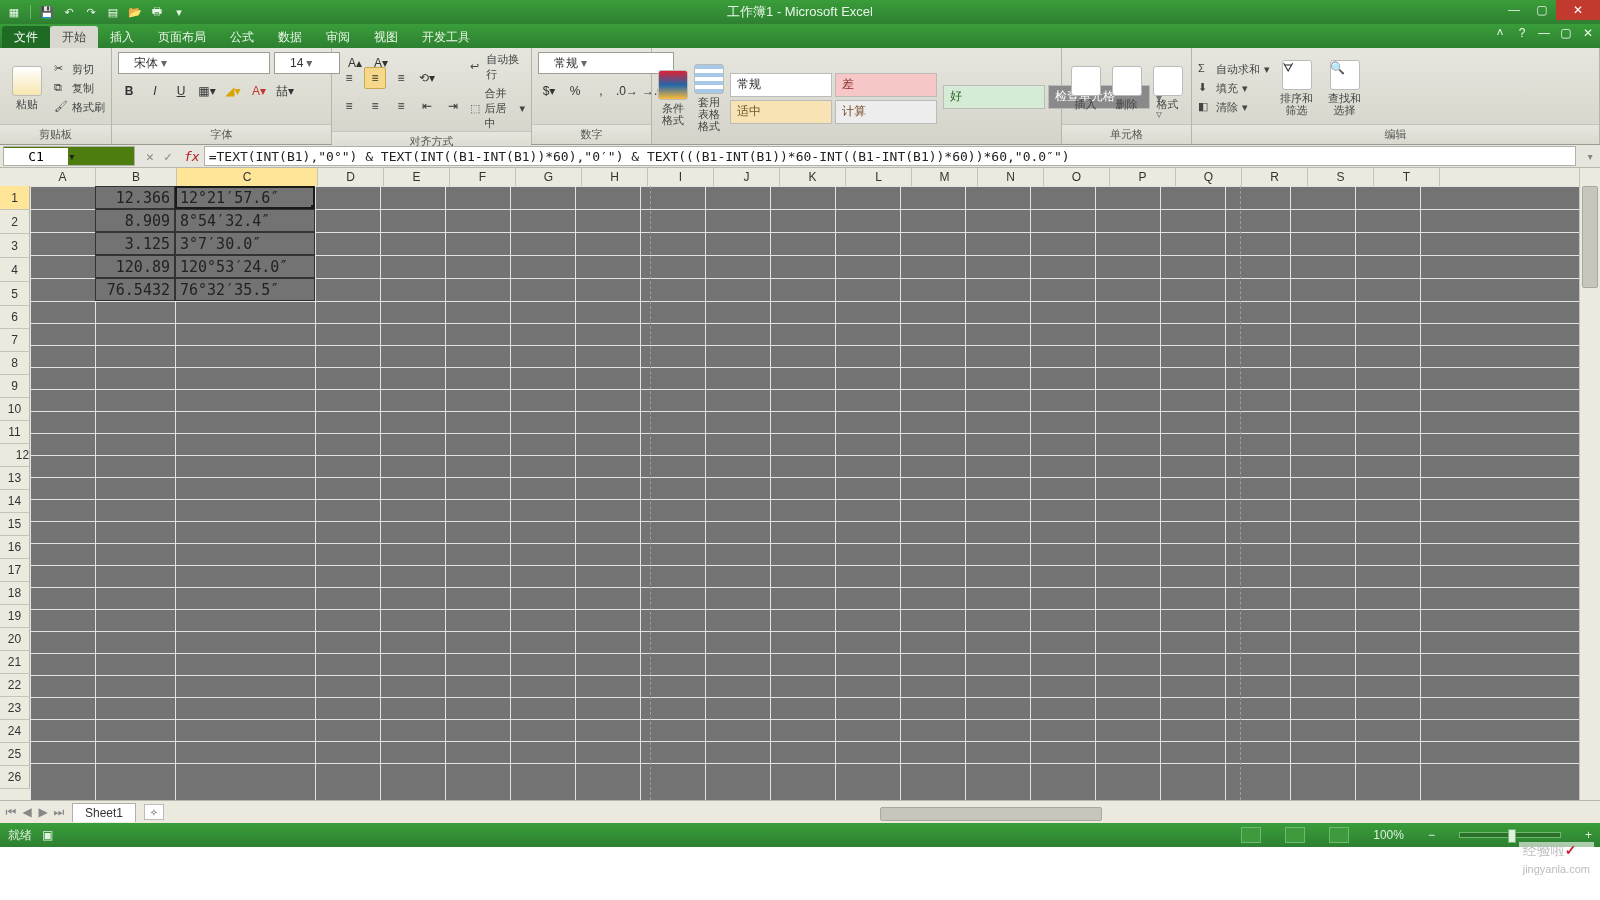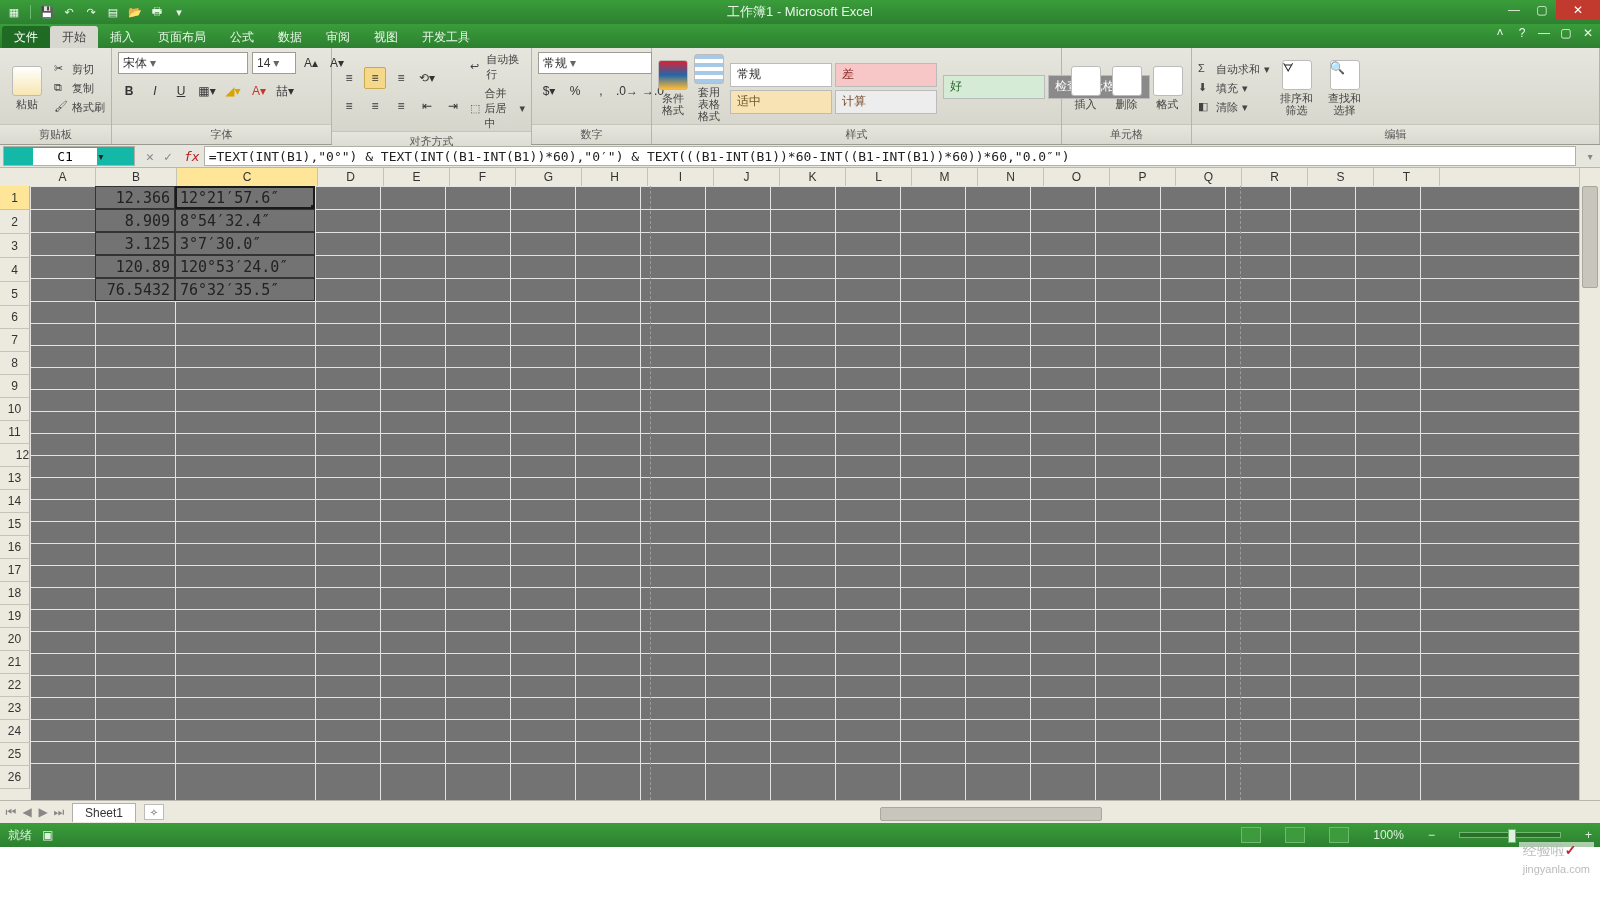--- a/index.html
+++ b/index.html
@@ -30,7 +30,7 @@
   .vlist{display:flex;flex-direction:column;gap:4px}
   .smbtn{display:flex;align-items:center;gap:4px;font-size:11px;color:#444}
   .smbtn .ic{width:14px;height:14px}
-  .combo{border:1px solid #9d9d93;background:#fff;height:20px;display:flex;align-items:center;padding:0 4px;font-size:12px;color:#333}
+  .combo{border:1px solid #9d9d93;background:#fff;height:20px;display:flex;align-items:center;padding:0 15px;font-size:12px;color:#333}
   .drop{width:12px;text-align:center;color:#666}
   .rowbtns{display:flex;gap:4px}
   .sq{width:20px;height:20px;border:1px solid transparent;display:flex;align-items:center;justify-content:center;font-size:12px;color:#333;border-radius:2px}

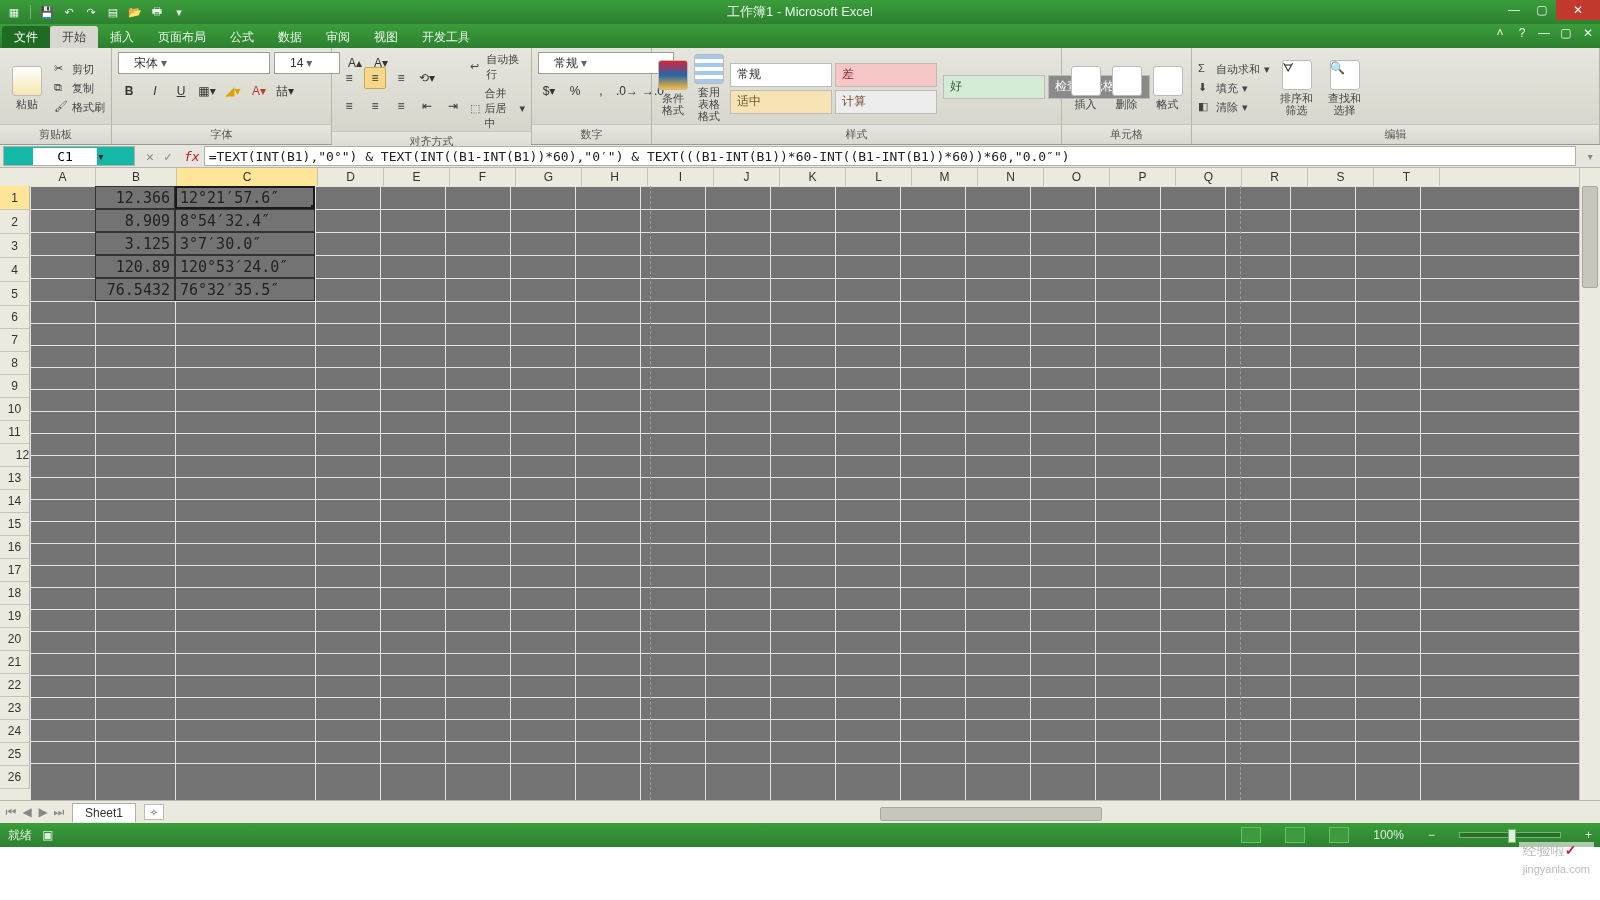--- a/index.html
+++ b/index.html
@@ -260,7 +260,6 @@
         <span>▿</span>
       </div>
     </div>
-    <div class="label">样式</div>
   </div>
 
   <div class="group" style="width:130px">

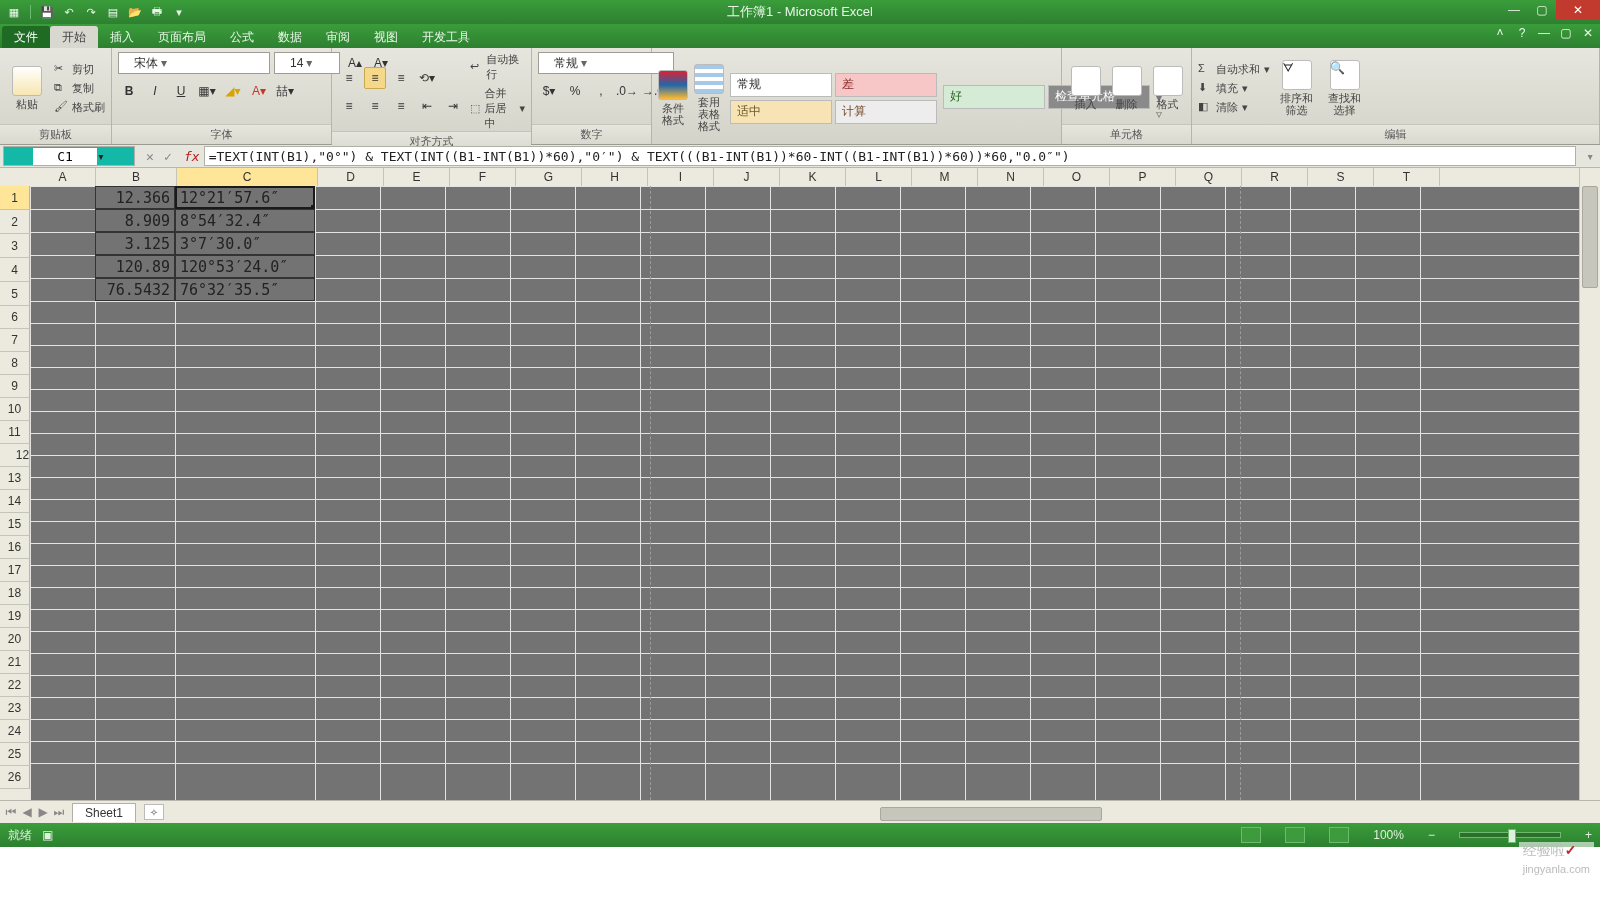--- a/index.html
+++ b/index.html
@@ -45,7 +45,7 @@
   .sb-check{background:#8a8a8a;color:#fff}
   
   .fbarrow{height:22px;background:#e6e6de;border-bottom:1px solid #b7b7ad;display:flex;align-items:center;font-family:"Consolas","SimSun",monospace;font-size:13px}
-  .namebox{width:130px;border:1px solid #b0b0a6;background:#14b8a6;margin:1px 3px;height:18px;display:flex;align-items:center;justify-content:center}
+  .namebox{width:130px;border:1px solid #b0b0a6;background:#4d7c0f;margin:1px 3px;height:18px;display:flex;align-items:center;}
   .namebox input{border:0;width:60px;font:inherit;text-align:center;outline:none}
   .fxbtns{display:flex;gap:2px;padding:0 4px;color:#888}
   .fxbtns span{width:16px;text-align:center}

